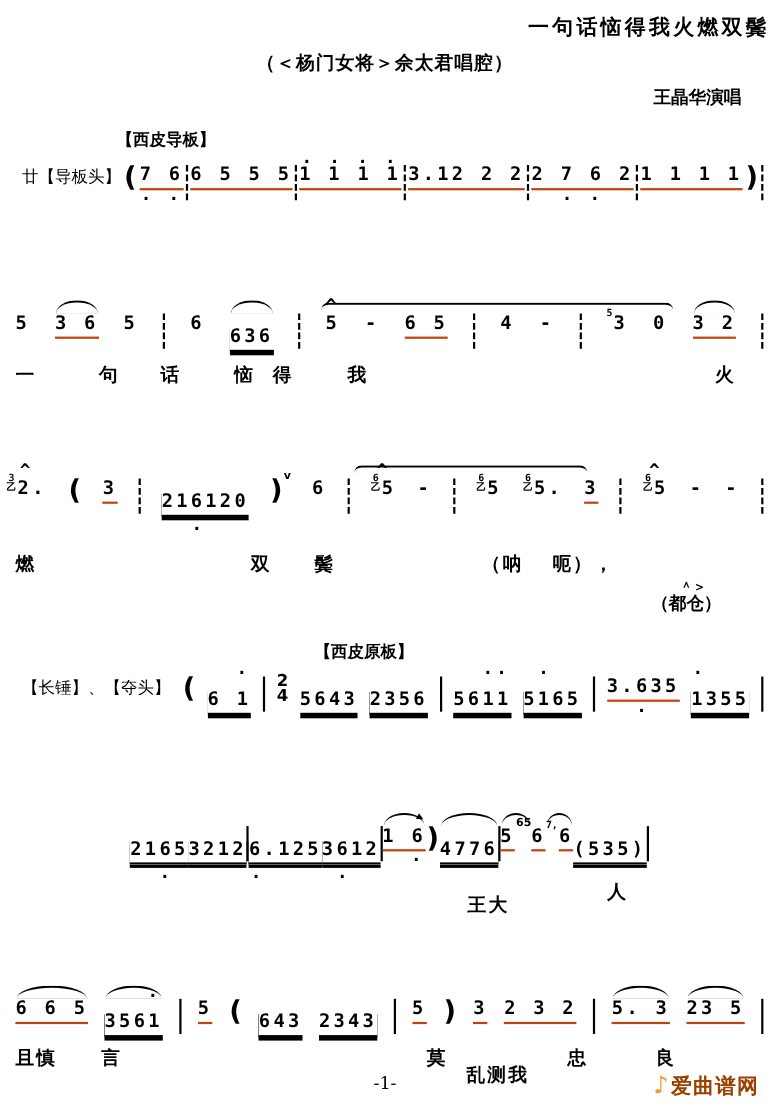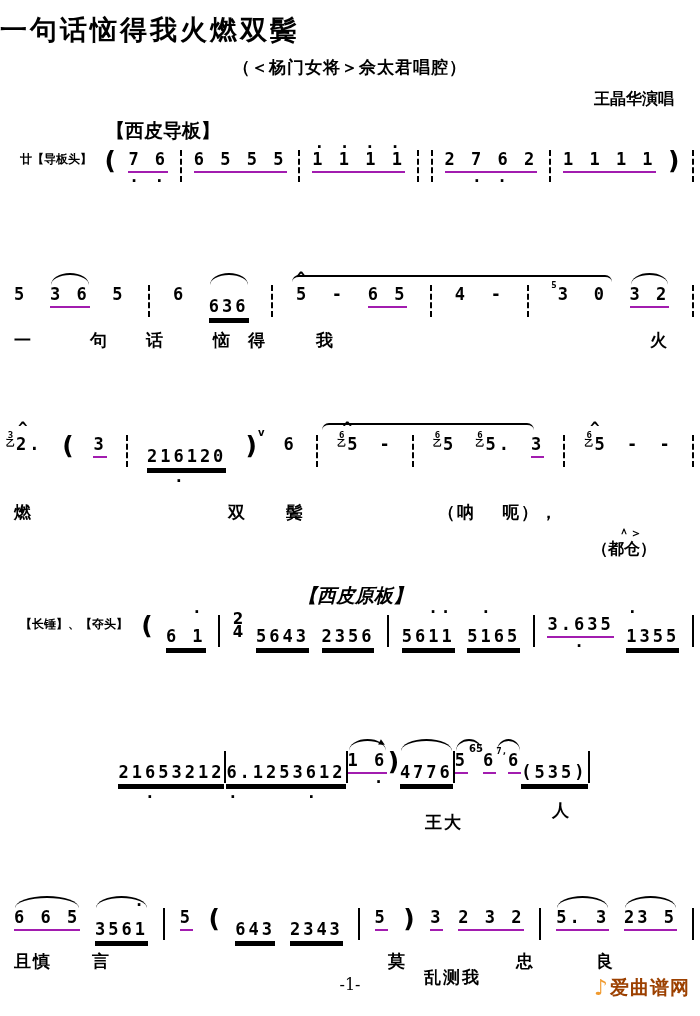--- a/index.html
+++ b/index.html
@@ -8,7 +8,7 @@
     background:#ffffff;color:#000;
     font-family:"DejaVu Sans","Liberation Sans",sans-serif;
   }
-  .page-title{ text-align:left;font-size:27px;font-weight:bold;letter-spacing:3px;padding-top:12px;}
+  .page-title{ text-align:right;font-size:19px;font-weight:bold;letter-spacing:3px;padding-top:12px;}
   .page-subtitle{ text-align:center;font-size:17px;font-weight:bold;letter-spacing:1px;margin-top:8px;}
   .performer{ text-align:right;font-size:16px;font-weight:bold;padding-right:26px;margin-top:10px;}
 

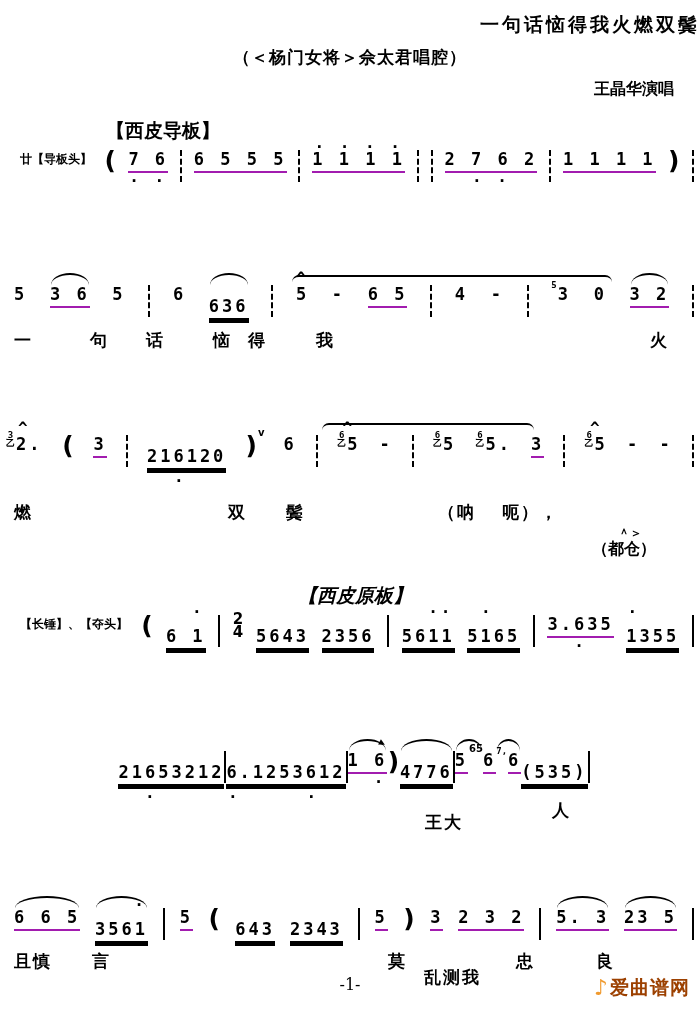--- a/index.html
+++ b/index.html
@@ -13,7 +13,7 @@
   .performer{ text-align:right;font-size:16px;font-weight:bold;padding-right:26px;margin-top:10px;}
 
   .system{position:absolute;left:0;right:0;}
-  .sys-tag{position:absolute;top:0;font-size:19px;font-weight:bold;white-space:nowrap;}
+  .sys-tag{position:absolute;top:0;font-size:15px;font-weight:bold;white-space:nowrap;}
   .note-row{position:absolute;left:0;right:6px;display:flex;justify-content:space-between;align-items:flex-start;}
   .sys-label{font-size:12px;font-weight:bold;white-space:nowrap;padding-top:13px;}
 

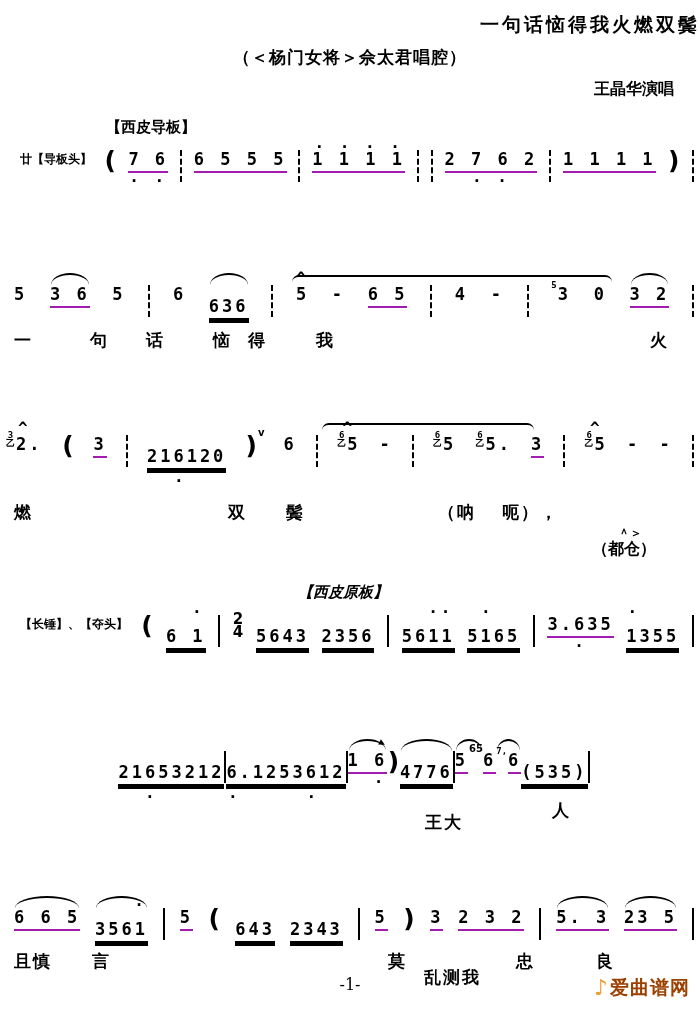--- a/index.html
+++ b/index.html
@@ -15,7 +15,7 @@
   .system{position:absolute;left:0;right:0;}
   .sys-tag{position:absolute;top:0;font-size:15px;font-weight:bold;white-space:nowrap;}
   .note-row{position:absolute;left:0;right:6px;display:flex;justify-content:space-between;align-items:flex-start;}
-  .sys-label{font-size:12px;font-weight:bold;white-space:nowrap;padding-top:13px;}
+  .sys-label{font-size:15px;font-weight:normal;white-space:nowrap;padding-top:13px;}
 
   .cell{display:inline-flex;flex-direction:column;align-items:center;position:relative;}
   .above,.below{

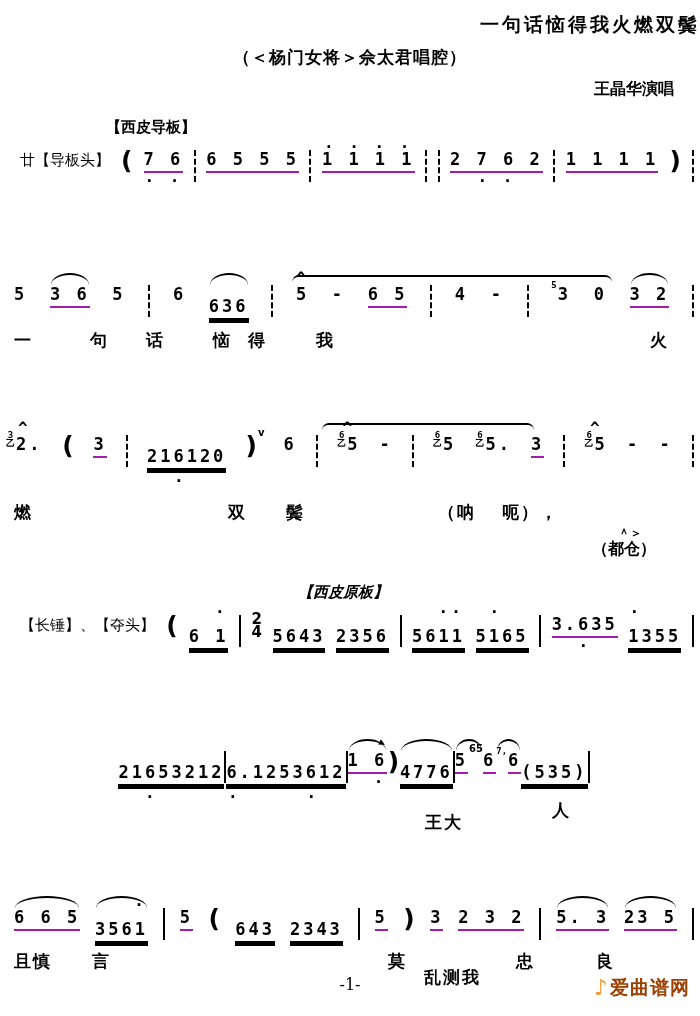--- a/index.html
+++ b/index.html
@@ -30,7 +30,7 @@
     font-size:17px;font-weight:bold;line-height:21px;white-space:pre;letter-spacing:3px;
     padding-bottom:1px;
   }
-  .u1 .main{border-bottom:2px solid #a21caf;}
+  .u1 .main{border-bottom:2px solid #c2410c;}
   .u2 .main{border-bottom:2px solid #000;box-shadow:0 3px 0 #000;margin-bottom:3px;margin-top:12px;}
   .cell.big .main{font-family:"DejaVu Sans",sans-serif;font-size:25px;font-weight:600;line-height:24px;letter-spacing:0;}
   .pre{display:inline-flex;flex-direction:column;align-items:center;

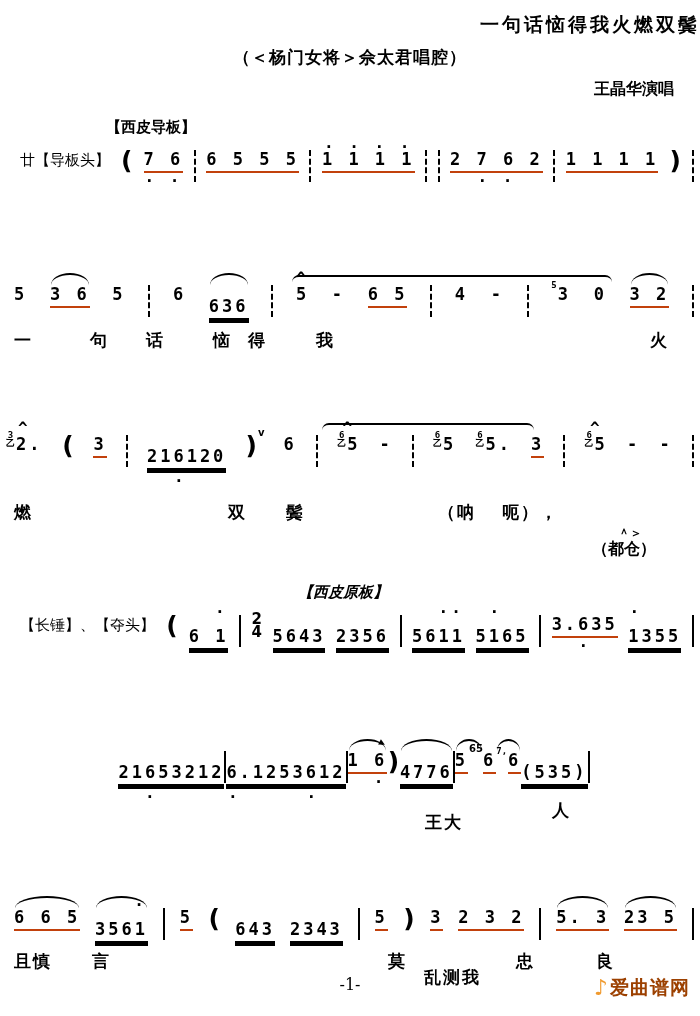--- a/index.html
+++ b/index.html
@@ -103,6 +103,13 @@
           <span class="below"> </span>
         </span>
         <span class="bar dash"></span>
+        <span class="cell u1">
+          <span class="above"> </span>
+          <span class="mainwrap">
+            <span class="main">3.12 2 2</span>
+          </span>
+          <span class="below"> </span>
+        </span>
         <span class="bar dash"></span>
         <span class="cell u1">
           <span class="above"> </span>

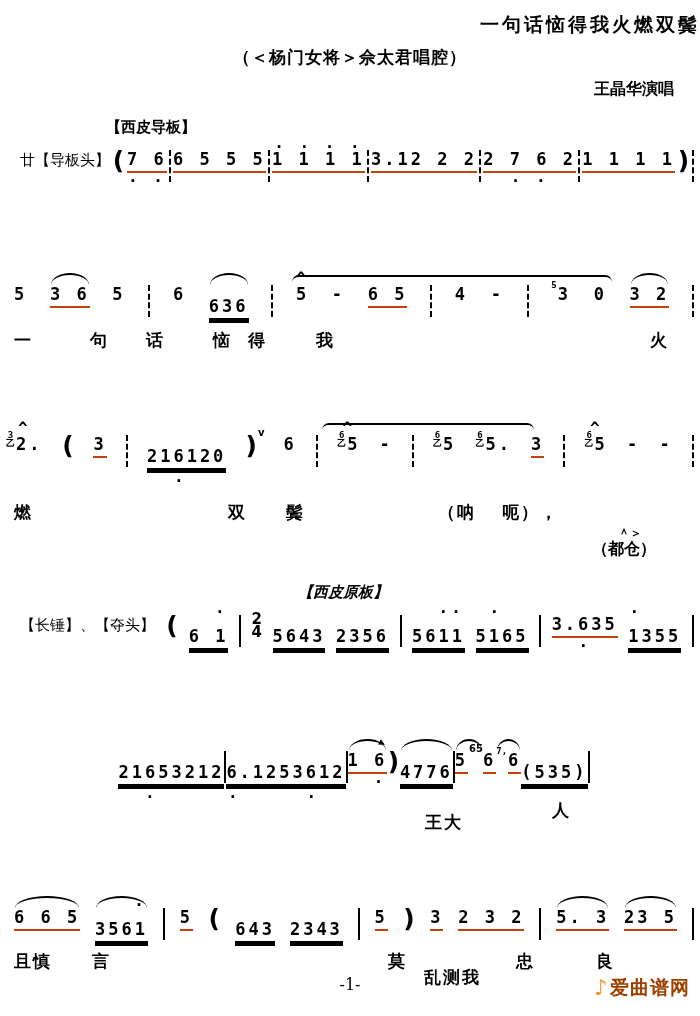--- a/index.html
+++ b/index.html
@@ -386,7 +386,7 @@
       </div>
     </div>
     <div class="system" style="top: 583px; height: 85px;">
-      <div class="sys-tag" style="left: 298px; font-style: italic;">【西皮原板】</div>
+      <div class="sys-tag" style="left: 286px;">【西皮原板】</div>
       <div class="note-row" style="top: 20px; padding-left: 20px;">
         <span class="sys-label">【长锤】、【夺头】</span>
         <span class="cell big">

